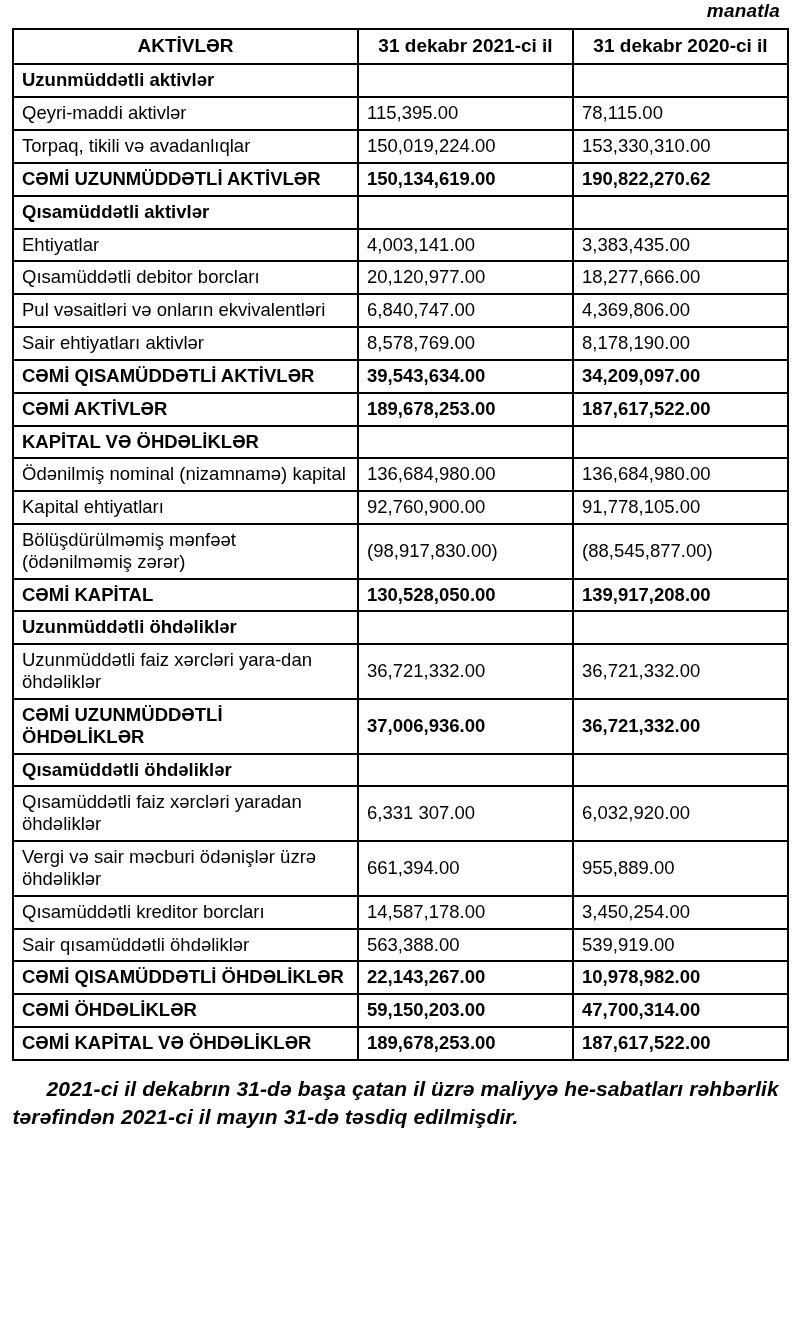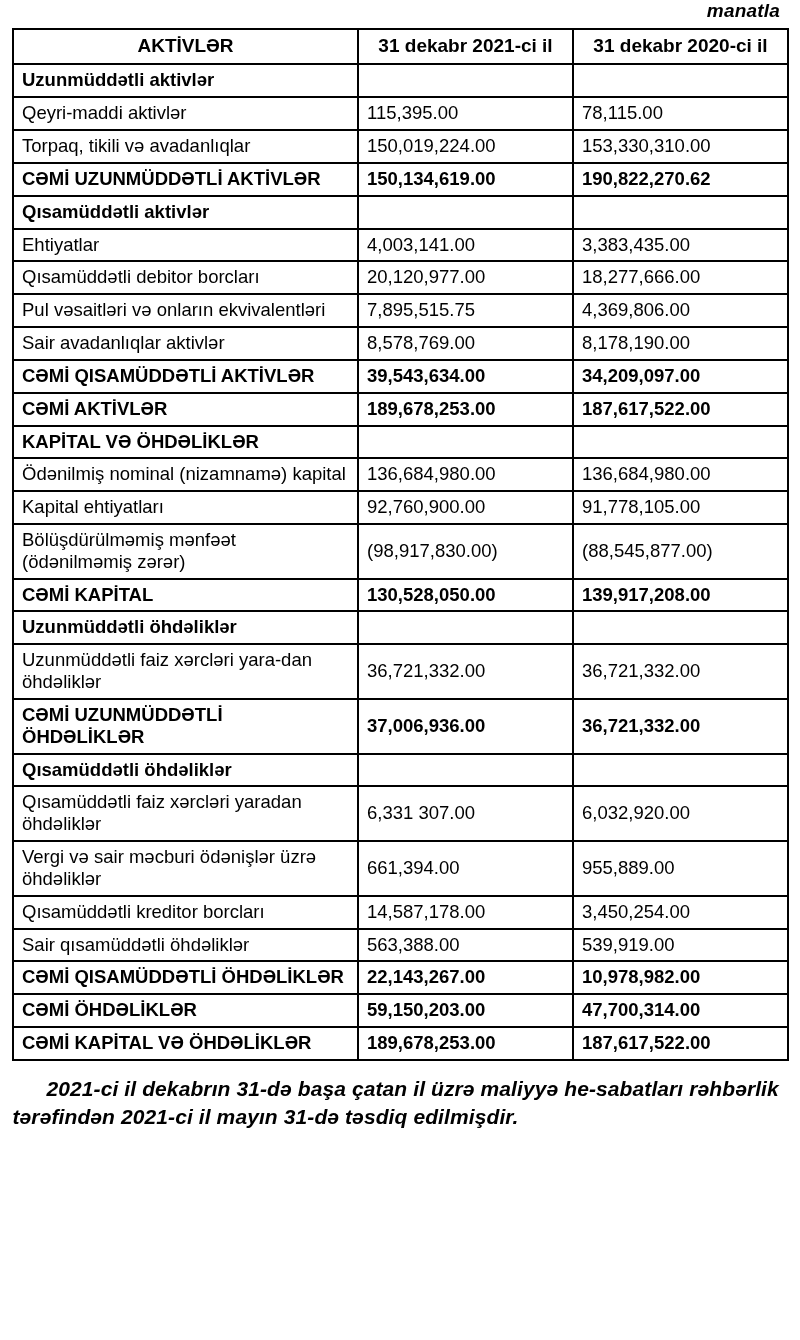--- a/index.html
+++ b/index.html
@@ -130,7 +130,7 @@
         </tr>
         <tr class="row-tall">
           <td>Pul vəsaitləri və onların ekvivalentləri</td>
-          <td class="num">7,895,515.75</td>
+          <td class="num">6,840,747.00</td>
           <td class="num">4,369,806.00</td>
         </tr>
         <tr>

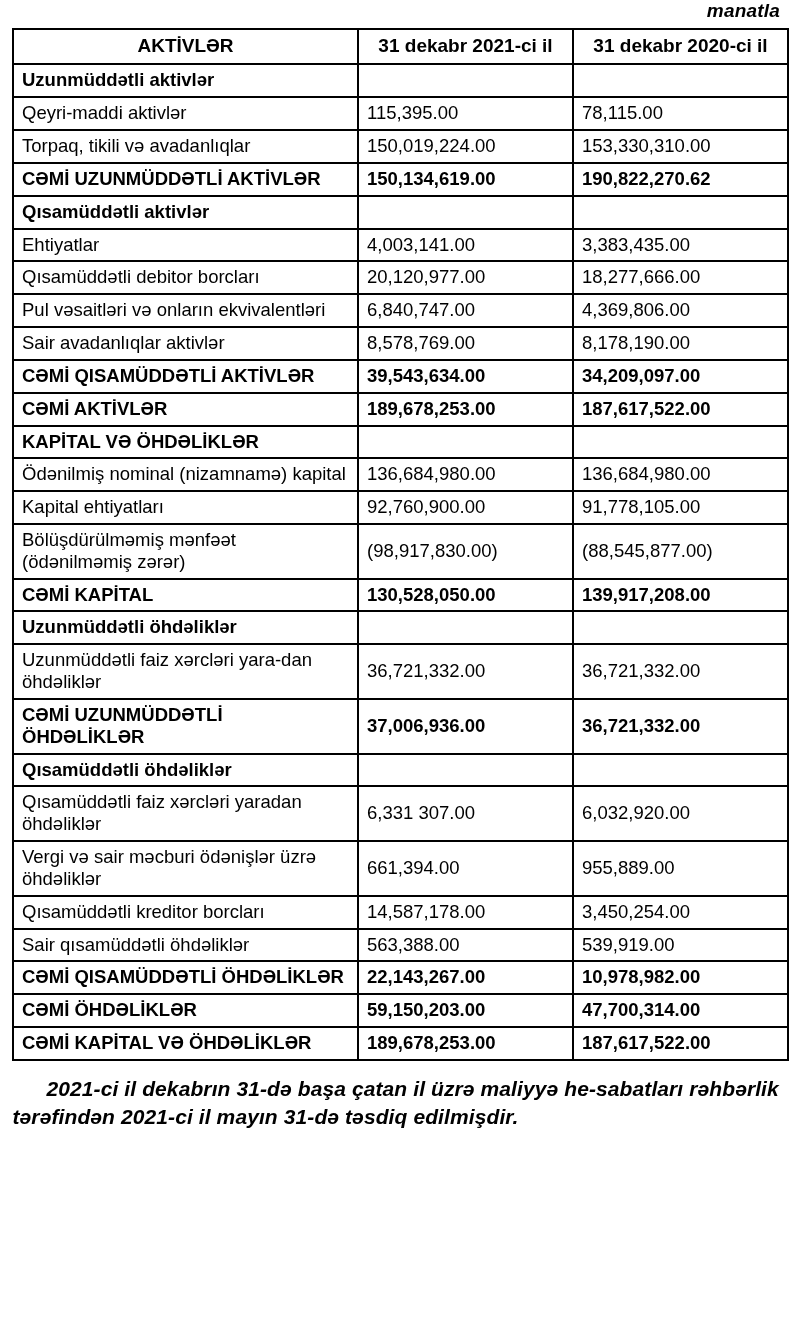--- a/index.html
+++ b/index.html
@@ -134,7 +134,7 @@
           <td class="num">4,369,806.00</td>
         </tr>
         <tr>
-          <td>Sair avadanlıqlar aktivlər</td>
+          <td>Sair ehtiyatları aktivlər</td>
           <td class="num">8,578,769.00</td>
           <td class="num">8,178,190.00</td>
         </tr>

